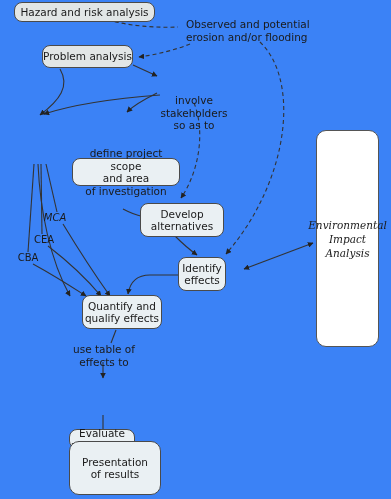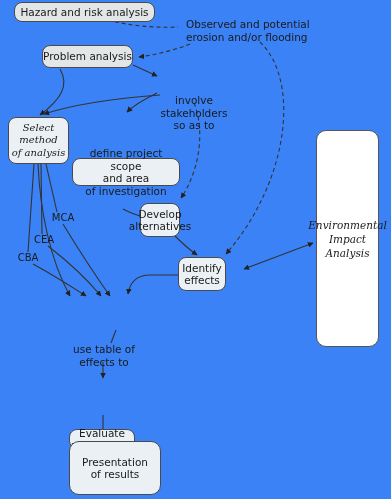--- a/index.html
+++ b/index.html
@@ -132,11 +132,6 @@
     <span>Problem analysis</span>
   </div>
 
-  <div class="node rounded italic-serif" style="left:8px; top:117px; width:61px; height:47px; white-space:pre-line;">
-    <span>Select
-method
-of analysis</span>
-  </div>
 
   <div class="node rounded" style="left:72px; top:115px; width:108px; height:28px; white-space:pre-line;margin-top:43px;">
     <span>define project scope

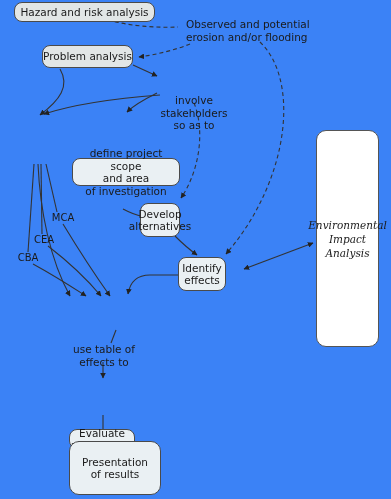--- a/index.html
+++ b/index.html
@@ -174,7 +174,7 @@
 so as to</div>
 
 
-  <div class="edge-label small" style="left:48px; top:212px; width:30px;">MCA</div>
+  <div class="edge-label small" style="left:40px; top:212px; width:30px;font-style:italic;">MCA</div>
 
   <div class="edge-label small" style="left:29px; top:234px; width:30px;">CEA</div>
 

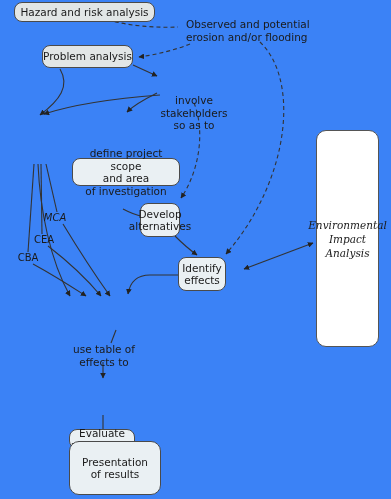--- a/index.html
+++ b/index.html
@@ -139,7 +139,7 @@
 of investigation</span>
   </div>
 
-  <div class="node rounded" style="left:140px; top:203px; width:40px; height:34px; white-space:pre-line;">
+  <div class="node rounded" style="left:140px; top:203px; width:84px; height:34px; white-space:pre-line;">
     <span>Develop
 alternatives</span>
   </div>

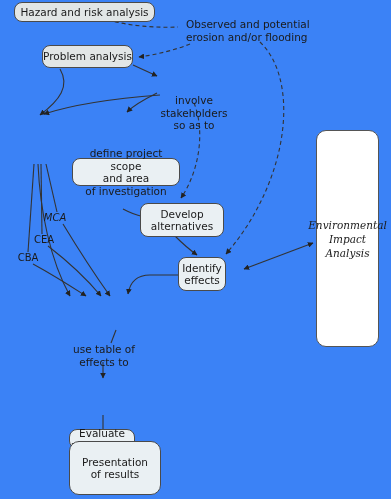--- a/index.html
+++ b/index.html
@@ -149,6 +149,10 @@
 effects</span>
   </div>
 
+  <div class="node rounded" style="left:82px; top:295px; width:80px; height:34px; white-space:pre-line;">
+    <span>Quantify and
+qualify effects</span>
+  </div>
 
   <div class="node rounded" style="left:69px; top:381px; width:66px; height:20px; white-space:pre-line;margin-top:48px;">
     <span>Evaluate

